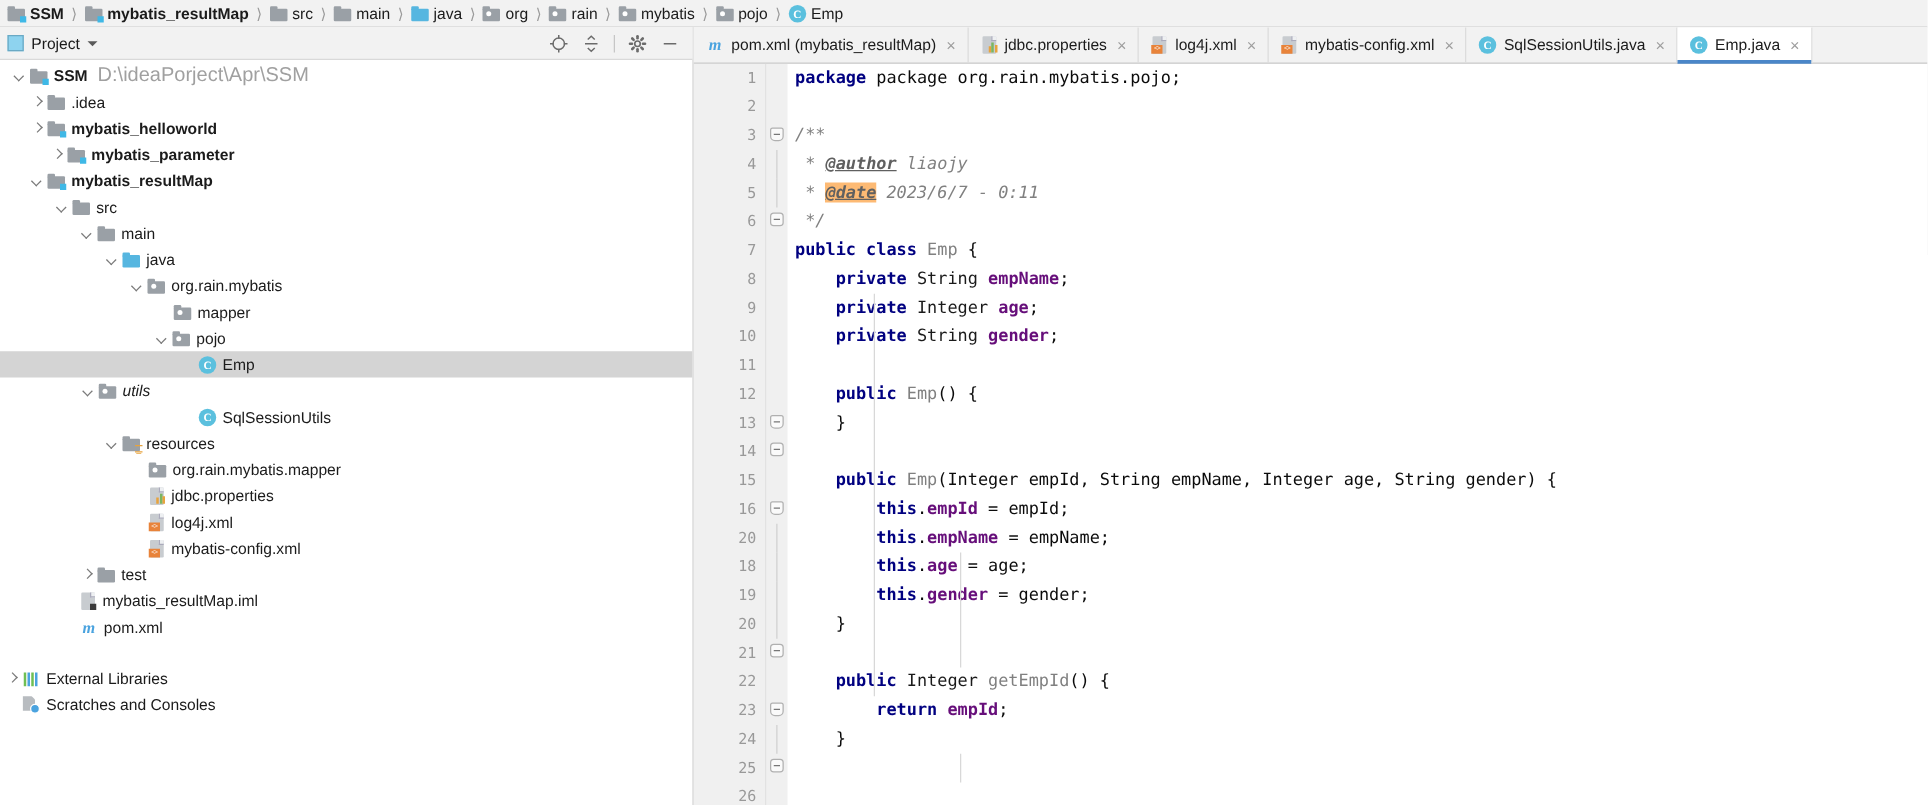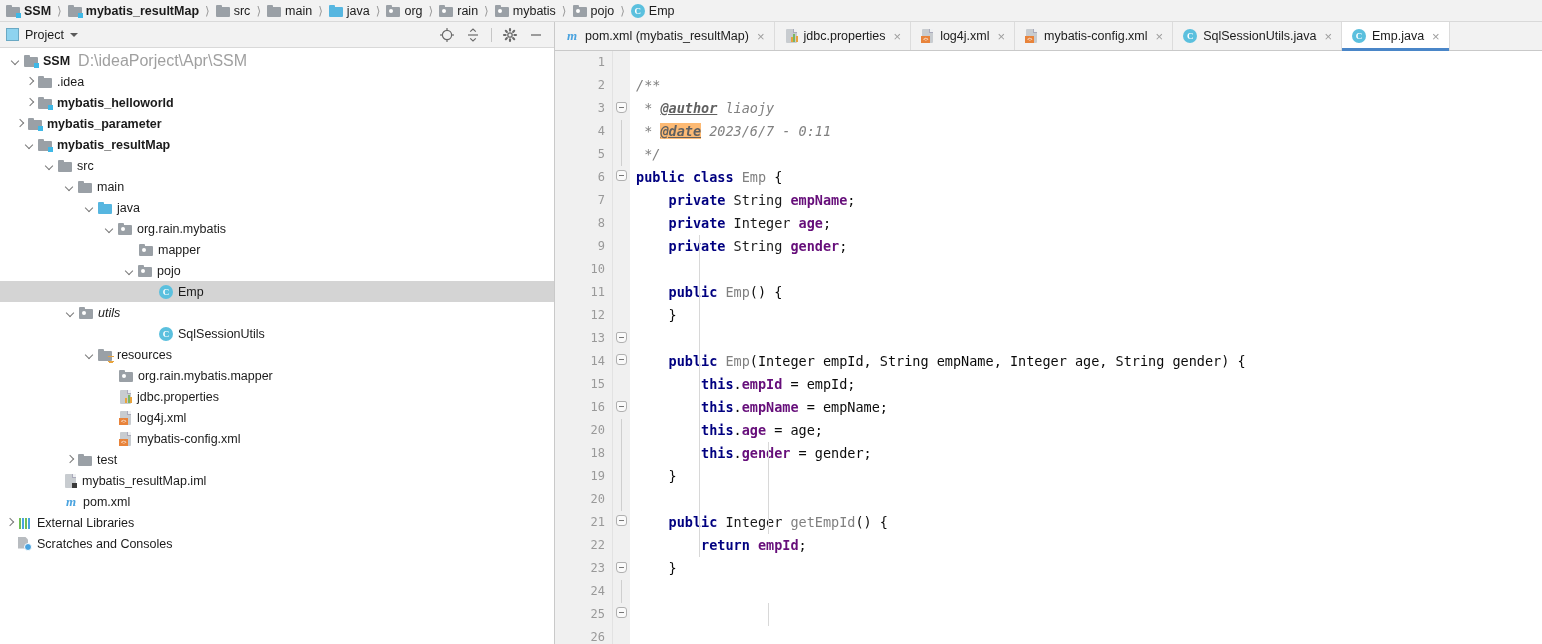--- a/index.html
+++ b/index.html
@@ -741,6 +741,7 @@
           <div class="indent-guide" style="left:138px; top:391px; height:92px;"></div>
           <div class="indent-guide" style="left:138px; top:552px; height:23px;"></div>
 
+          <div class="cl"><span class="kw">package </span><span>package org.rain.mybatis.pojo;</span></div>
           <div class="cl"> </div>
           <div class="cl cmt">/**</div>
           <div class="cl"><span class="cmt"> * </span><span class="tag-doc">@author</span><span class="cmt"> liaojy</span></div>

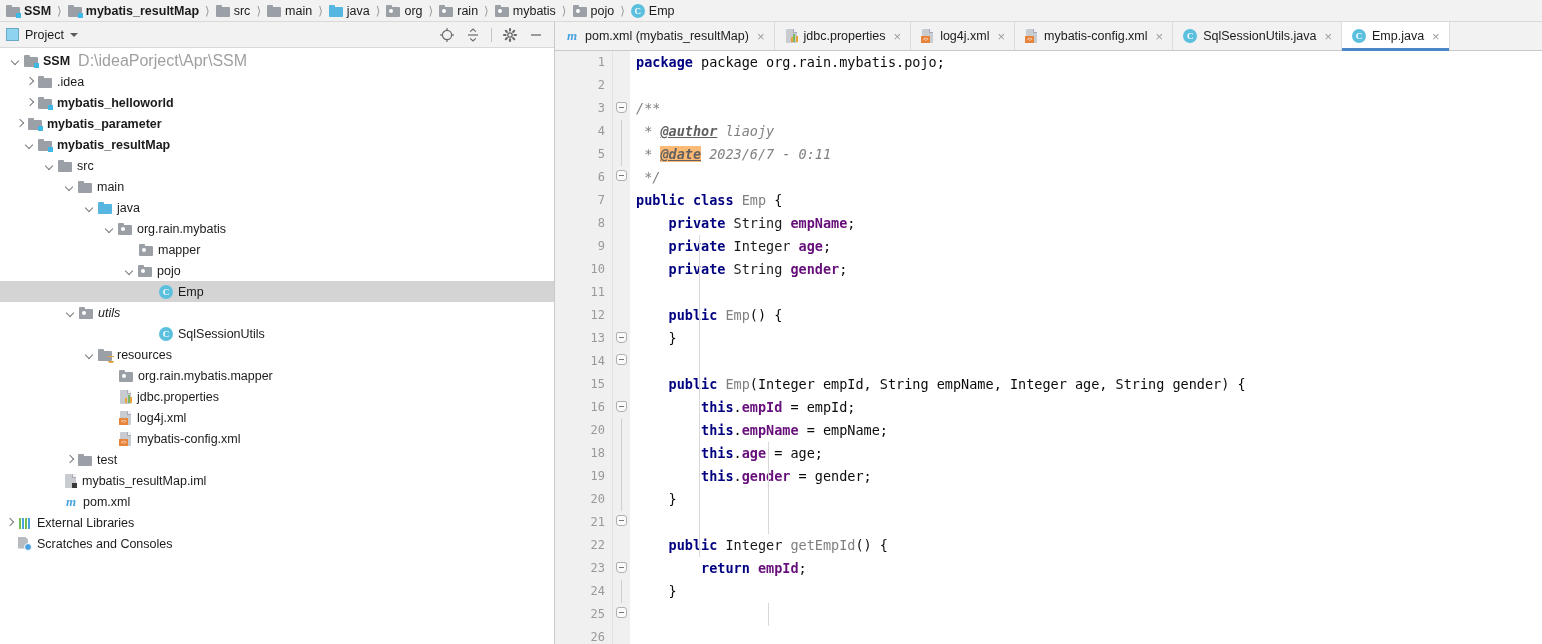--- a/index.html
+++ b/index.html
@@ -390,7 +390,7 @@
           <span class="lbl bold">mybatis_helloworld</span>
         </div>
 
-        <div class="row" style="padding-left:14px;">
+        <div class="row" style="padding-left:40px;">
           <span class="arrow right"></span>
           <span class="ic ic-folder">
               <span class="f-tab"></span>

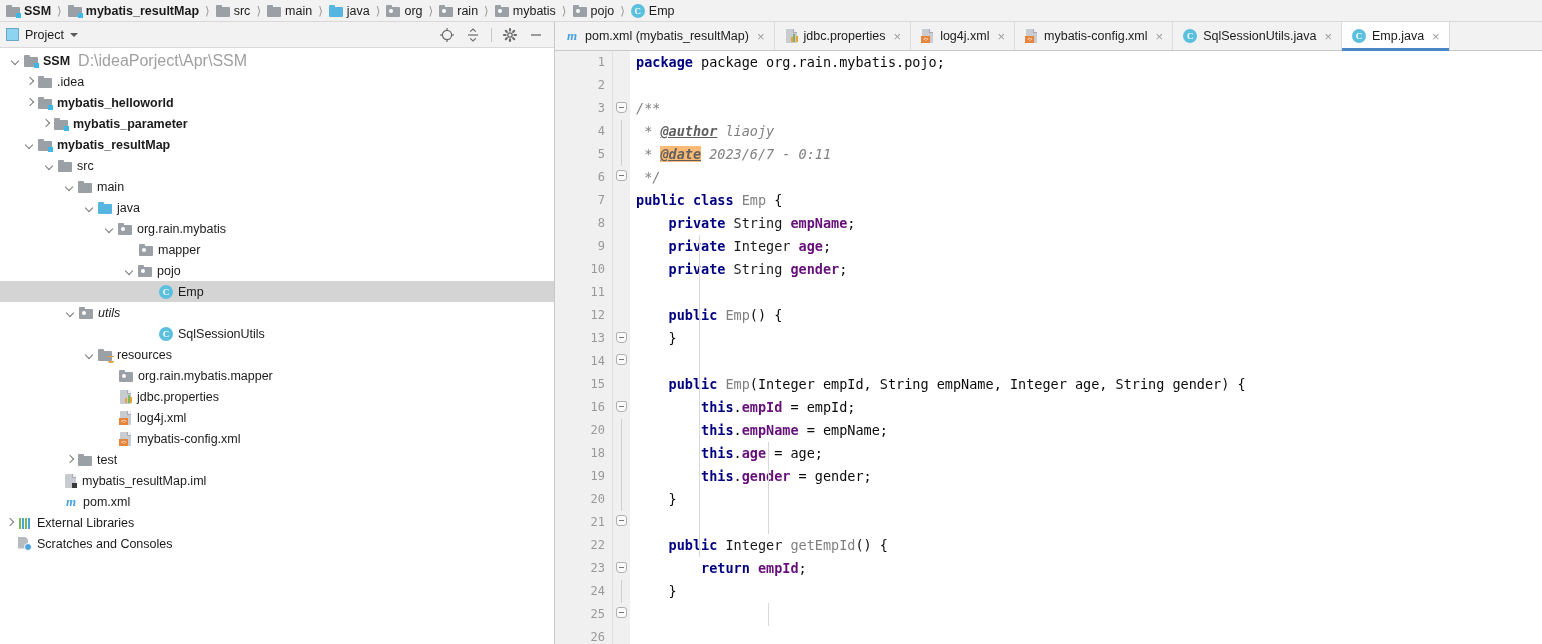--- a/index.html
+++ b/index.html
@@ -563,7 +563,7 @@
           <span class="lbl">pom.xml</span>
         </div>
 
-        <div class="row" style="padding-left:4px;">
+        <div class="row" style="padding-left:4px;margin-top:20px;">
           <span class="arrow right"></span>
           <span class="ic ic-lib">
               <i></i>

